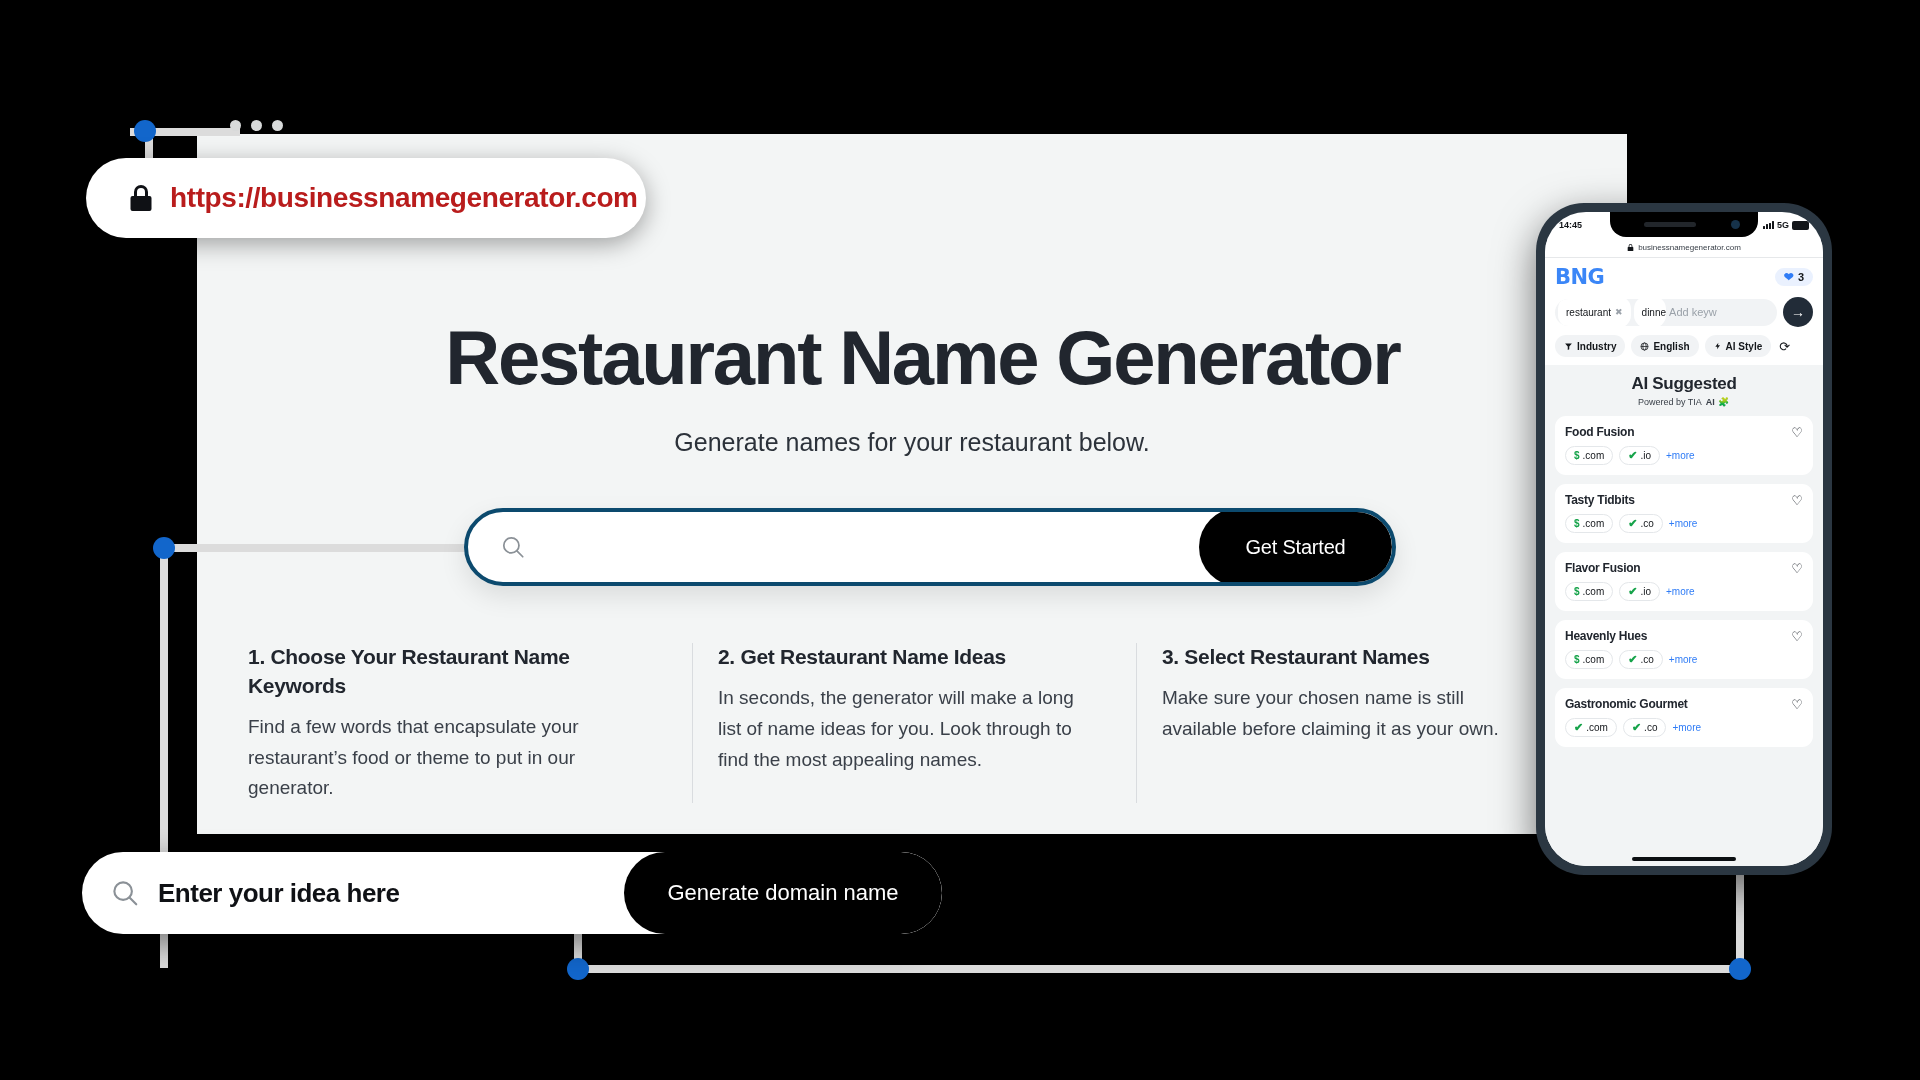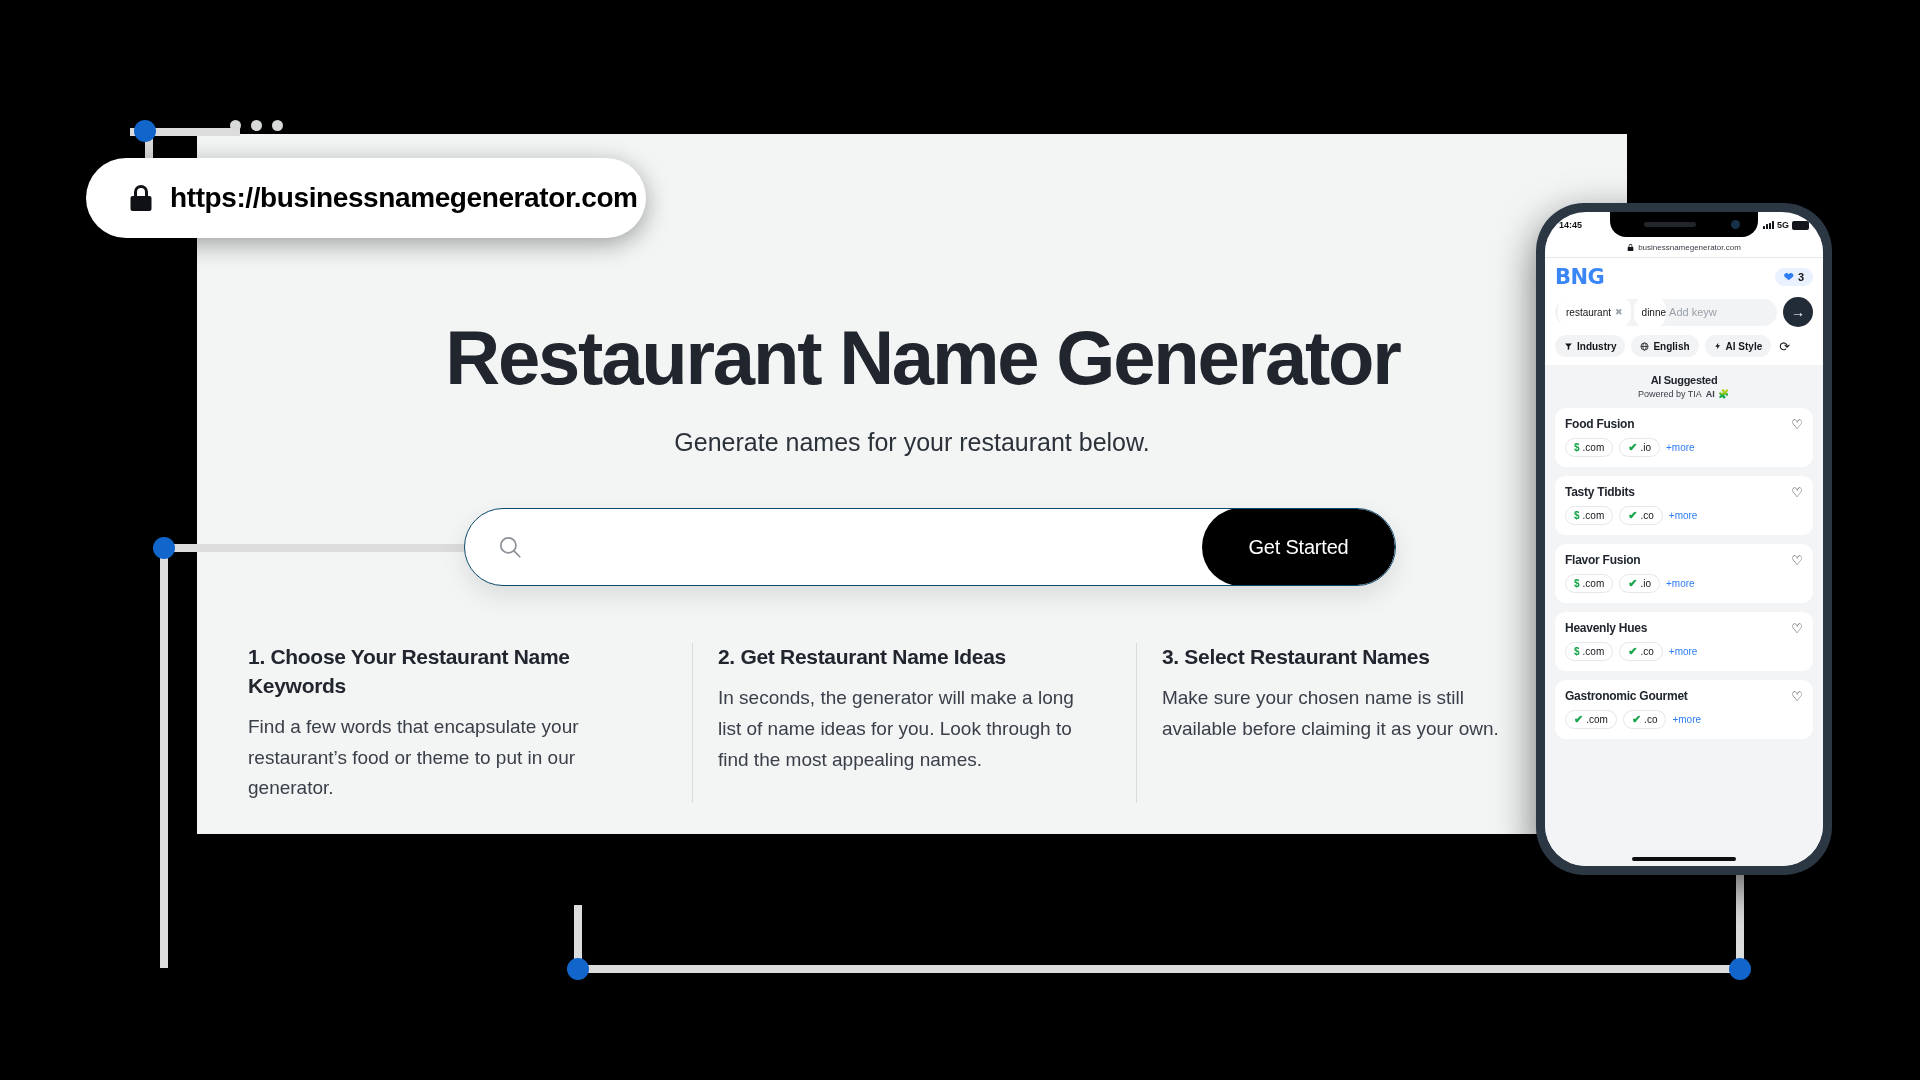--- a/index.html
+++ b/index.html
@@ -42,7 +42,7 @@
     z-index: 10;
   }
   #urlbar .urltext {
-    font-size: 28px; font-weight: 700; color: #000000; letter-spacing: -0.4px;
+    font-size: 28px; font-weight: 700; color: #b91c1c; letter-spacing: -0.4px;
     white-space: nowrap;
   }
 

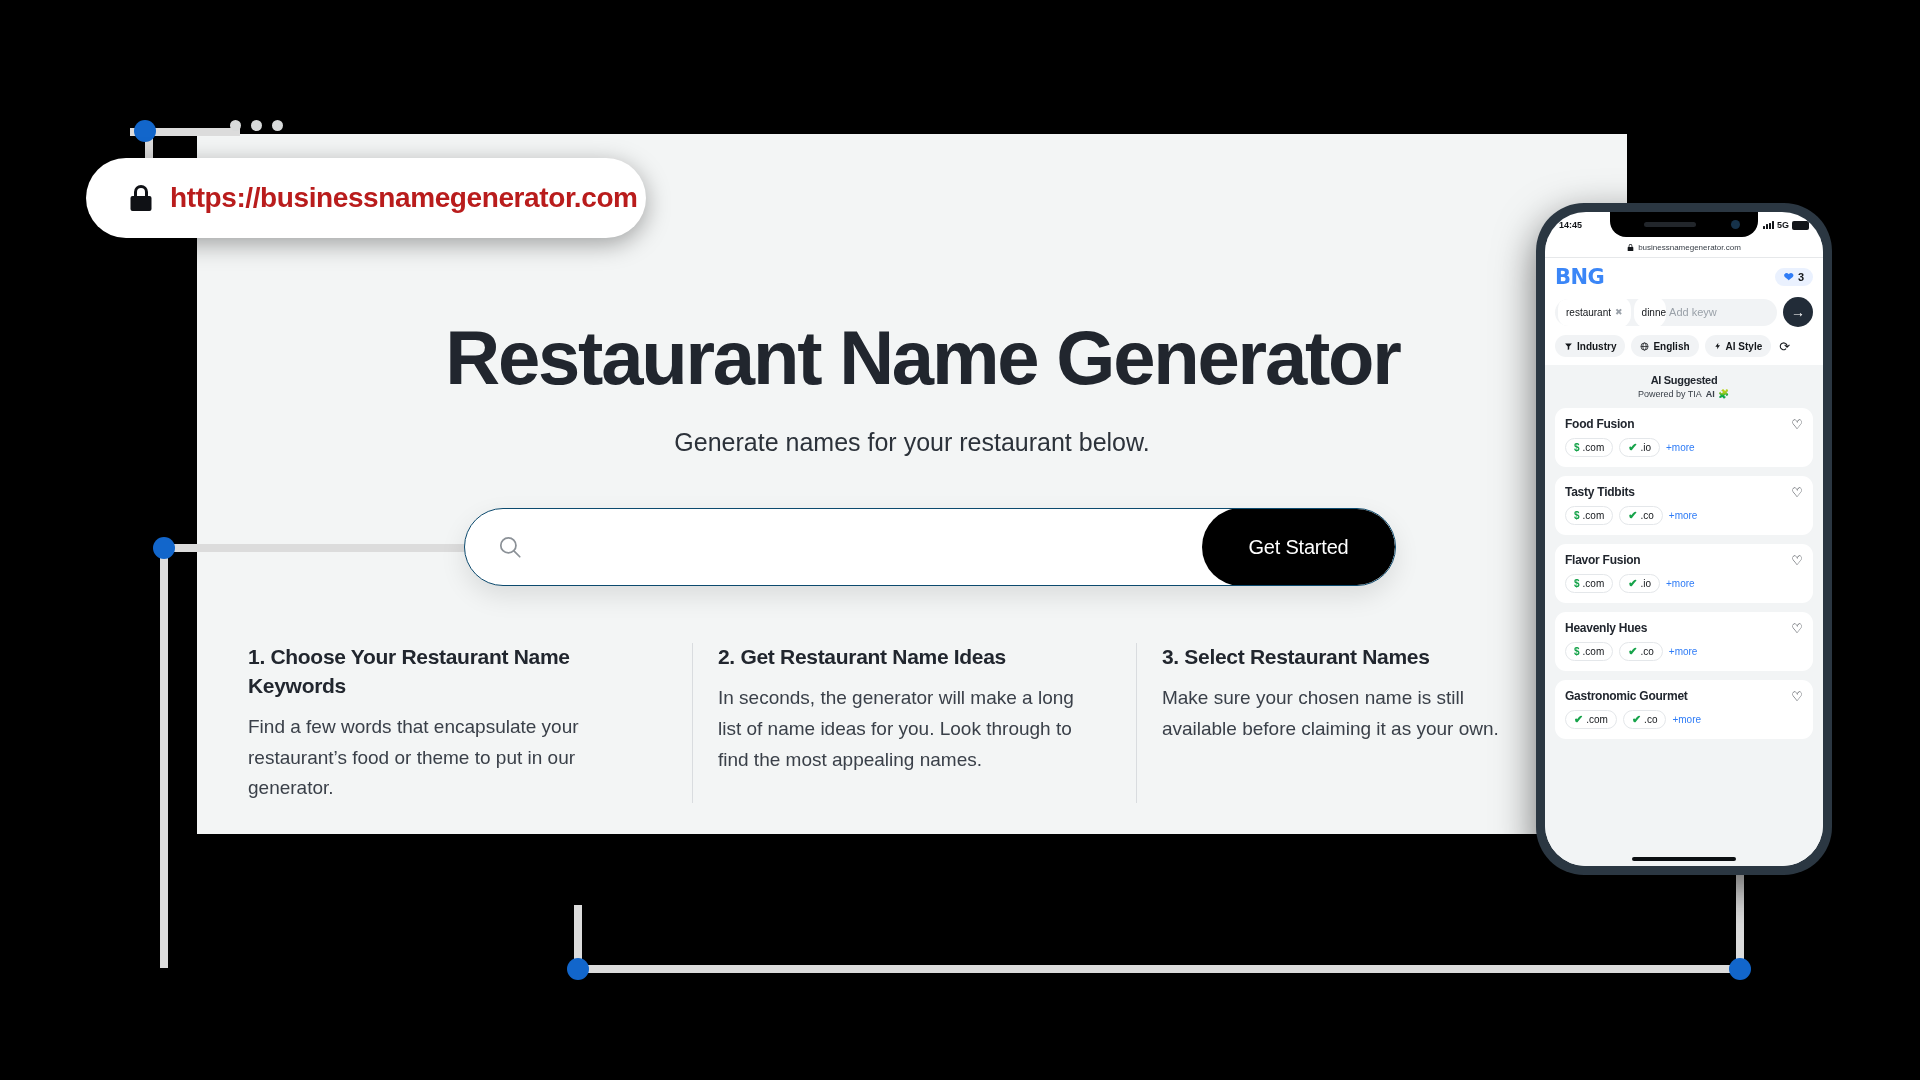--- a/index.html
+++ b/index.html
@@ -182,7 +182,7 @@
   .refresh { color:#13161a; font-size: 13px; margin-left: 2px; }
 
   .results { background:#f2f4f5; padding: 9px 10px 0; height: 100%; }
-  .res-title { text-align:center; font-size: 11px; font-weight: 800; color:#21262e; letter-spacing:-.3px; }
+  .res-title { text-align:center; font-size: 17px; font-weight: 800; color:#21262e; letter-spacing:-.3px; }
   .res-sub { text-align:center; font-size: 9px; color:#3a4049; margin-top: 3px; display:flex; justify-content:center; gap:4px; align-items:center; }
   .res-sub b { font-weight: 700; }
 

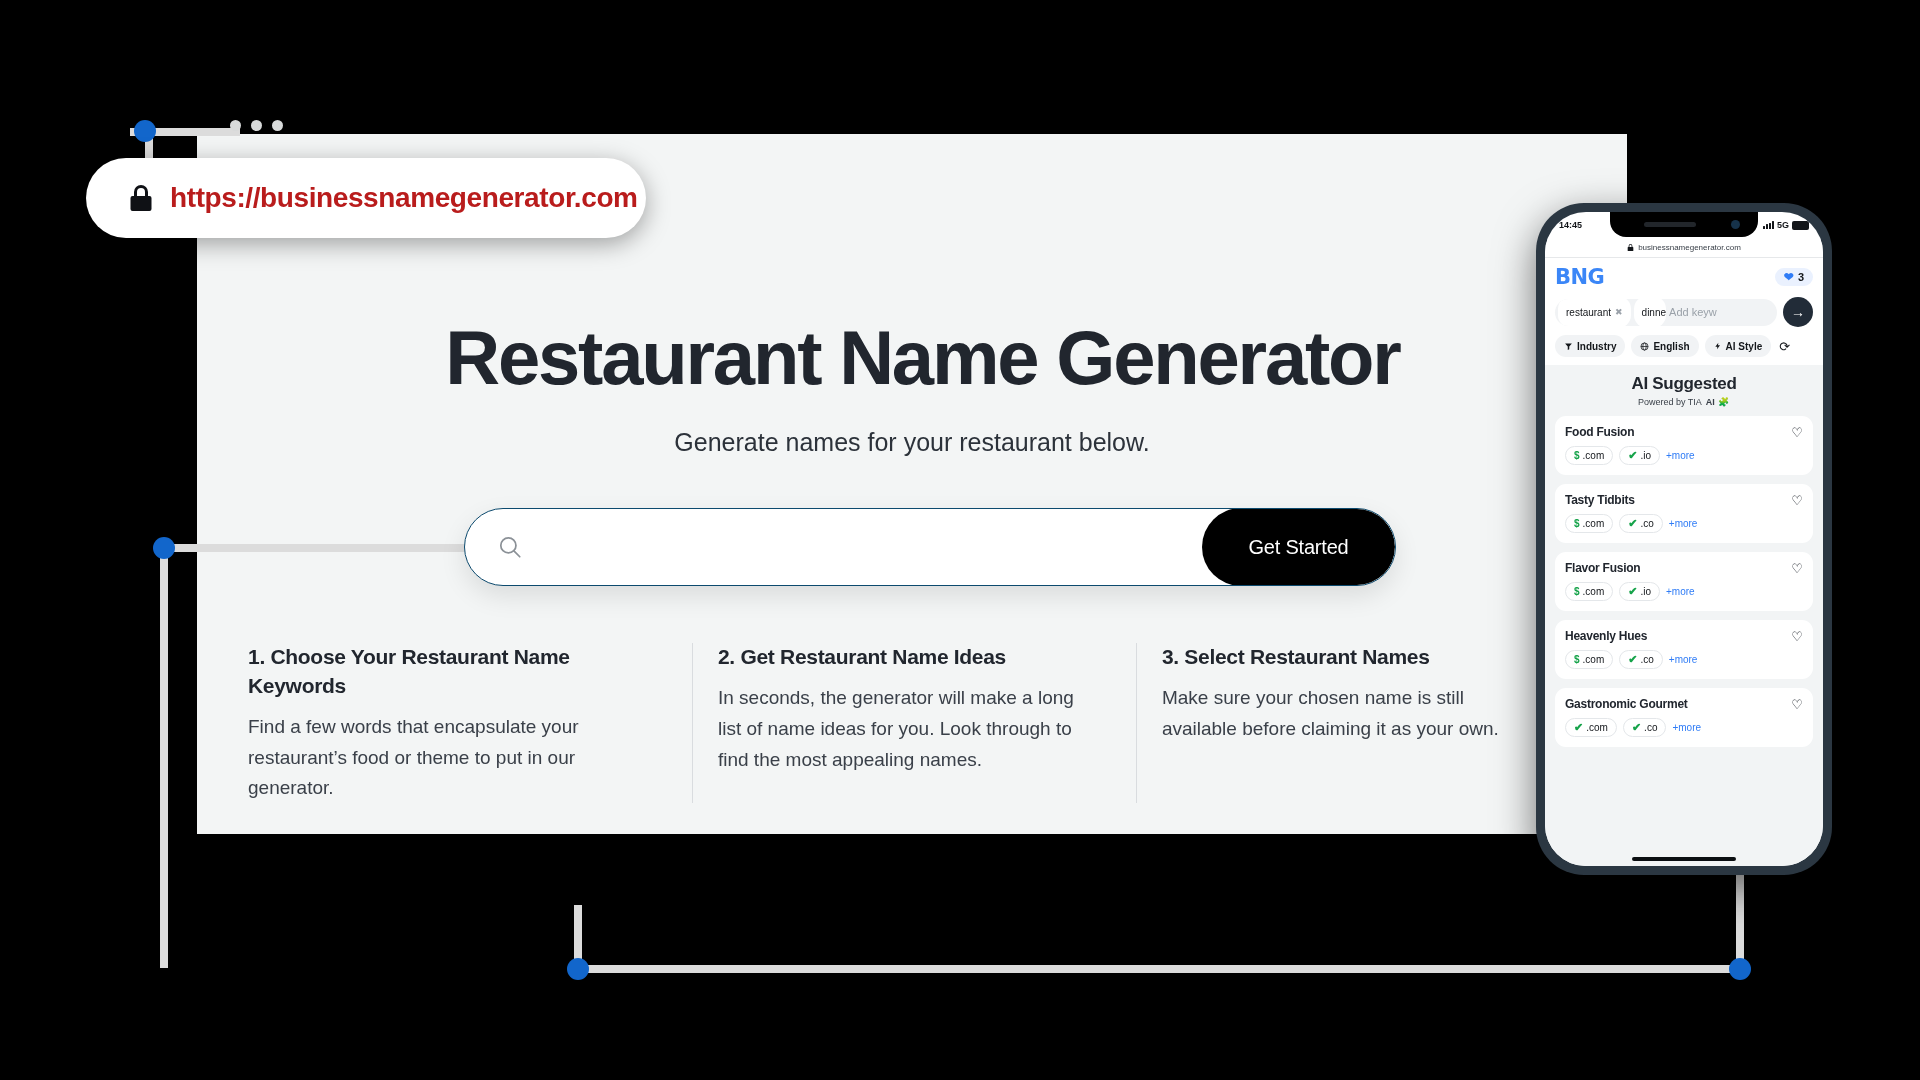--- a/index.html
+++ b/index.html
@@ -61,7 +61,7 @@
     position: absolute; left: 464px; top: 508px;
     width: 932px; height: 78px;
     border-radius: 39px; background: #ffffff;
-    border: 1px solid #0c4a6e;
+    border: 4px solid #0c4a6e;
     box-shadow: 0 10px 26px rgba(0,0,0,.10);
     display: flex; align-items: center; z-index: 8; overflow: hidden;
   }

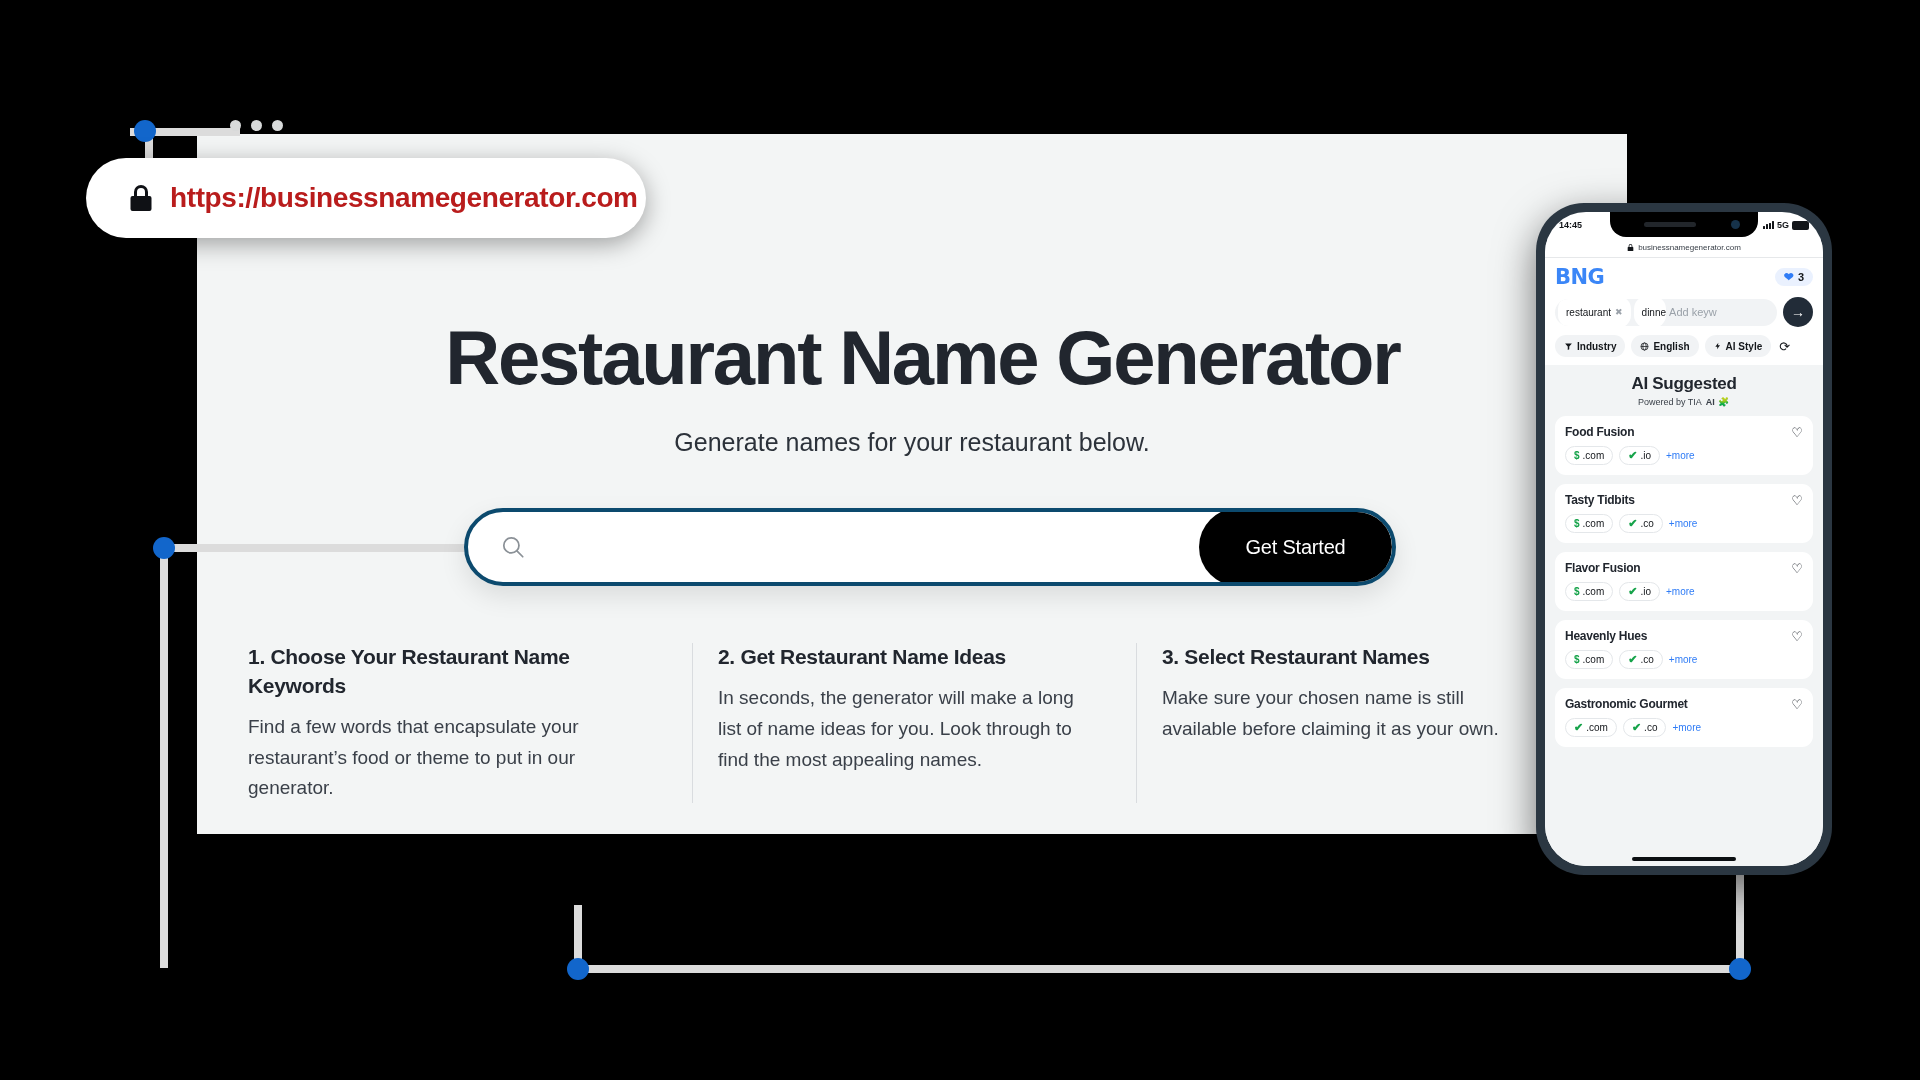--- a/index.html
+++ b/index.html
@@ -275,6 +275,16 @@
     </div>
   </div>
 
+  <div id="bottom-search">
+    <span class="mag">
+      <svg width="30" height="30" viewBox="0 0 24 24" fill="none">
+          <circle cx="10.5" cy="10.5" r="7" stroke="#8b9197" stroke-width="1.7"></circle>
+          <line x1="15.6" y1="15.6" x2="21" y2="21" stroke="#8b9197" stroke-width="1.7" stroke-linecap="round"></line>
+        </svg>
+    </span>
+    <div class="field">Enter your idea here</div>
+    <div class="cta">Generate domain name</div>
+  </div>
 
   <div id="phone">
     <div id="phone-inner">

